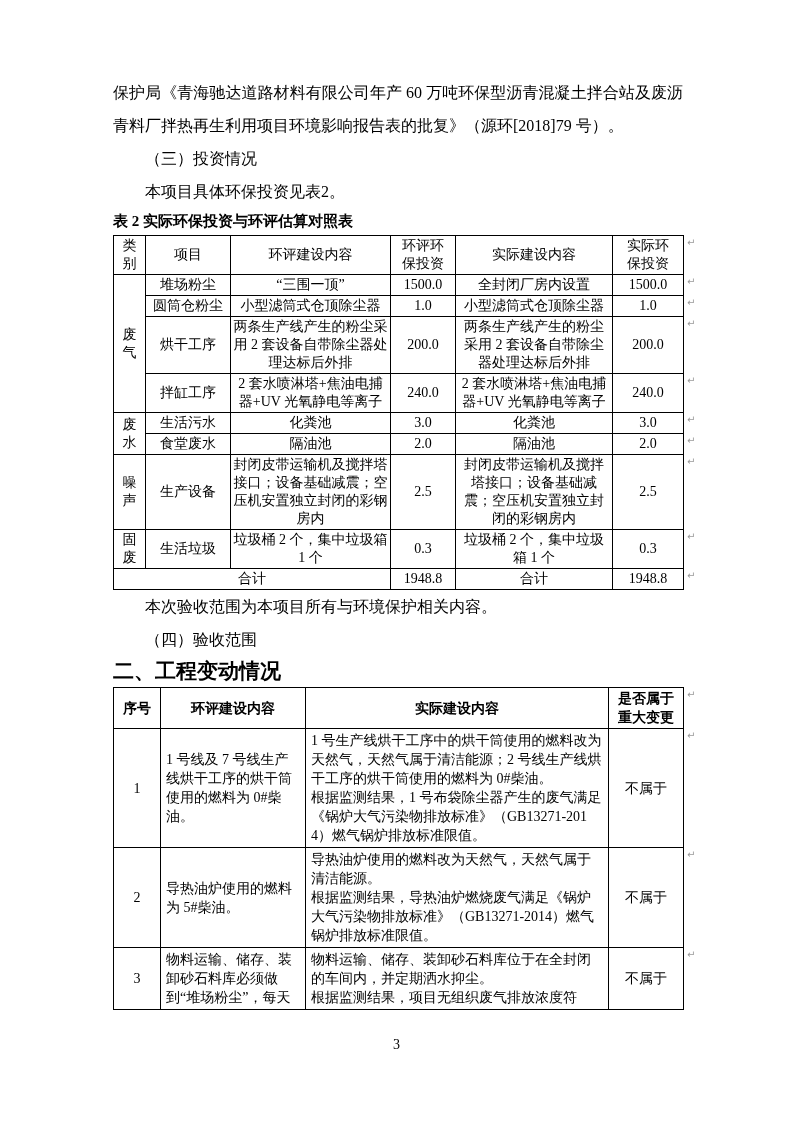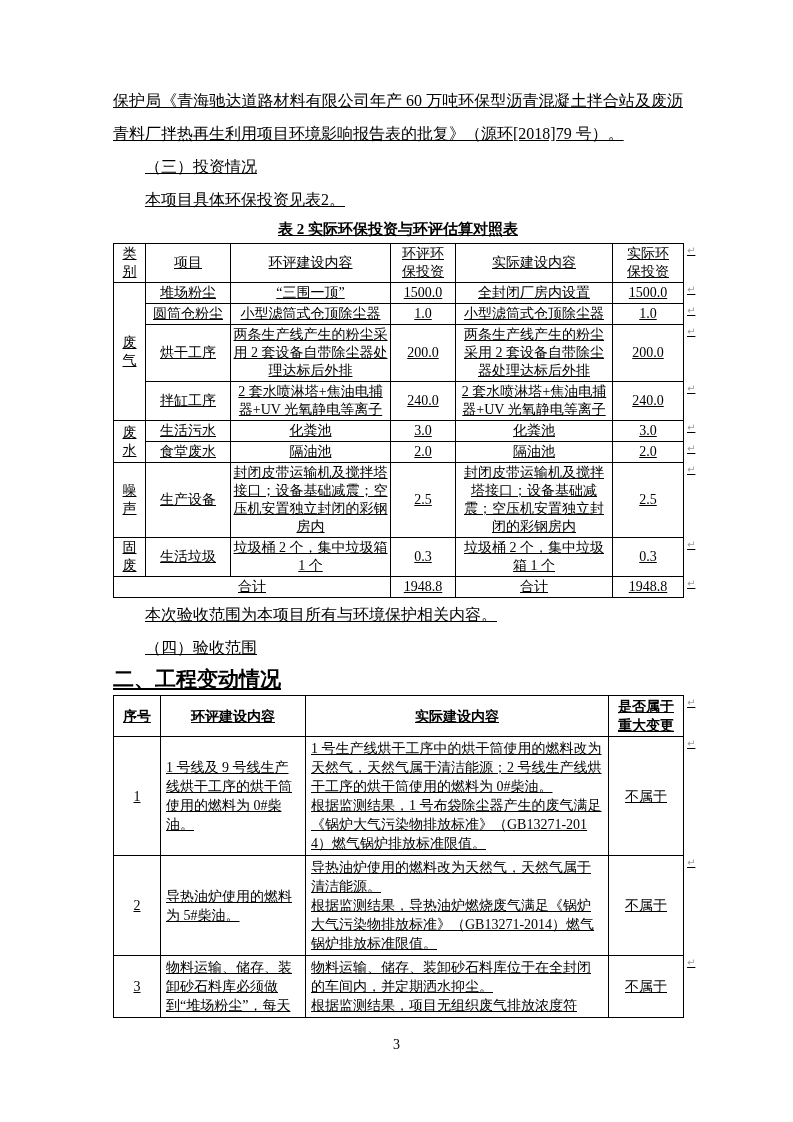--- a/index.html
+++ b/index.html
@@ -8,7 +8,7 @@
     font-family:"Liberation Serif","DejaVu Serif",serif; color:#000000;
     overflow:hidden;
   }
-  .content { position:absolute; left:113px; top:84px; width:570px;text-decoration:underline; }
+  .content { position:absolute; left:113px; top:76px; width:570px; }
   .para { font-size:16px; line-height:33px; margin:0; text-align:justify; }
   .indent2 { text-indent:2em; }
   .heading { font-size:21px; font-weight:bold; line-height:31px; margin:0; }

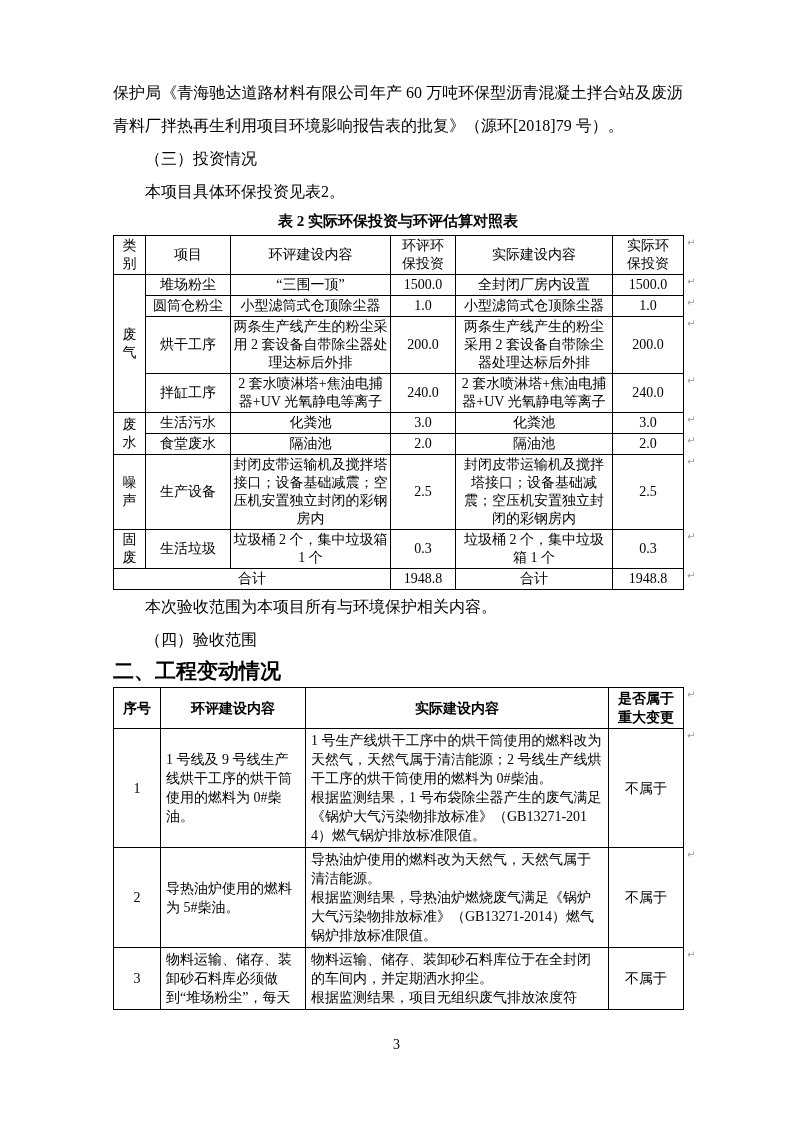--- a/index.html
+++ b/index.html
@@ -12,7 +12,7 @@
   .para { font-size:16px; line-height:33px; margin:0; text-align:justify; }
   .indent2 { text-indent:2em; }
   .heading { font-size:21px; font-weight:bold; line-height:31px; margin:0; }
-  .tcaption { font-size:15px; font-weight:bold; text-align:center; line-height:23px; margin:2px 0 2px 0; }
+  .tcaption { font-size:15px; font-weight:bold; line-height:23px; margin:2px 0 2px 0; }
   table { border-collapse:collapse; table-layout:fixed; }
   .t2, .t3 { width:584px; font-size:14px; }
   .t2 td, .t3 td, .t3 th {

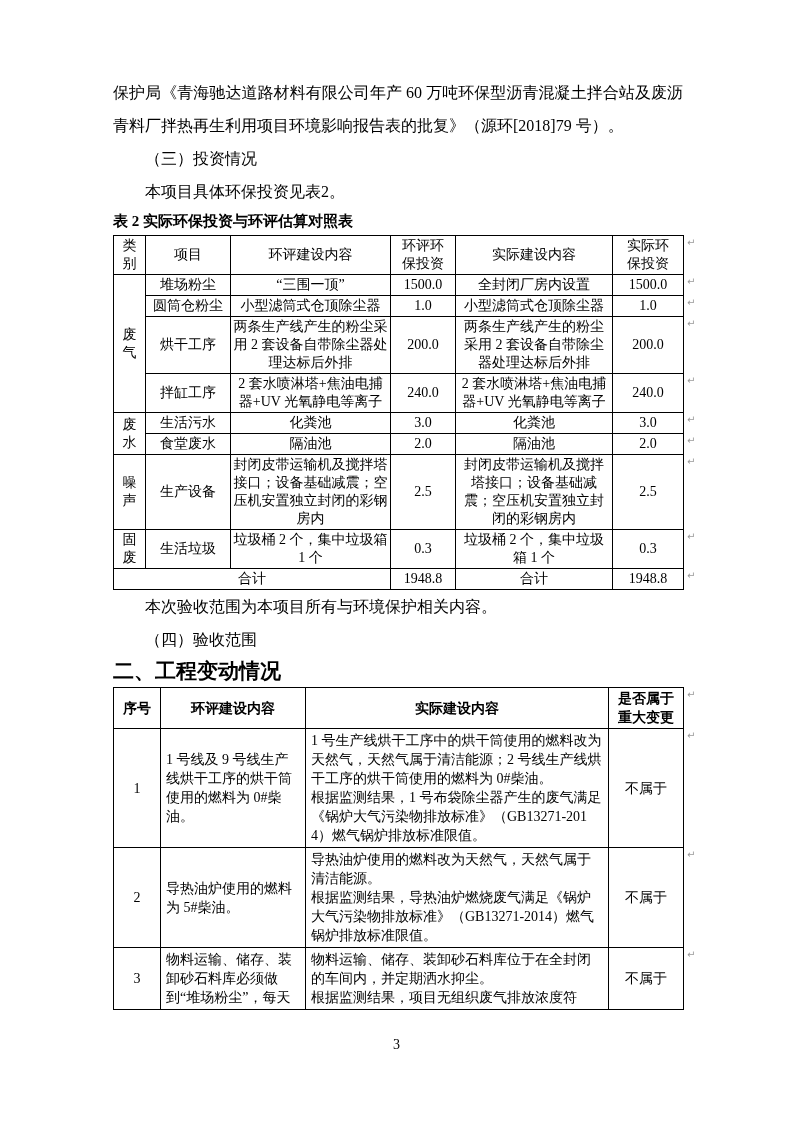--- a/index.html
+++ b/index.html
@@ -172,7 +172,7 @@
         </tr>
         <tr>
           <td>1</td>
-          <td class="left">1 号线及 9 号线生产线烘干工序的烘干筒使用的燃料为 0#柴油。</td>
+          <td class="left">1 号线及 7 号线生产线烘干工序的烘干筒使用的燃料为 0#柴油。</td>
           <td class="left">1 号生产线烘干工序中的烘干筒使用的燃料改为天然气，天然气属于清洁能源；2 号线生产线烘干工序的烘干筒使用的燃料为 0#柴油。
 根据监测结果，1 号布袋除尘器产生的废气满足《锅炉大气污染物排放标准》（GB13271-2014）燃气锅炉排放标准限值。</td>
           <td>不属于</td>

